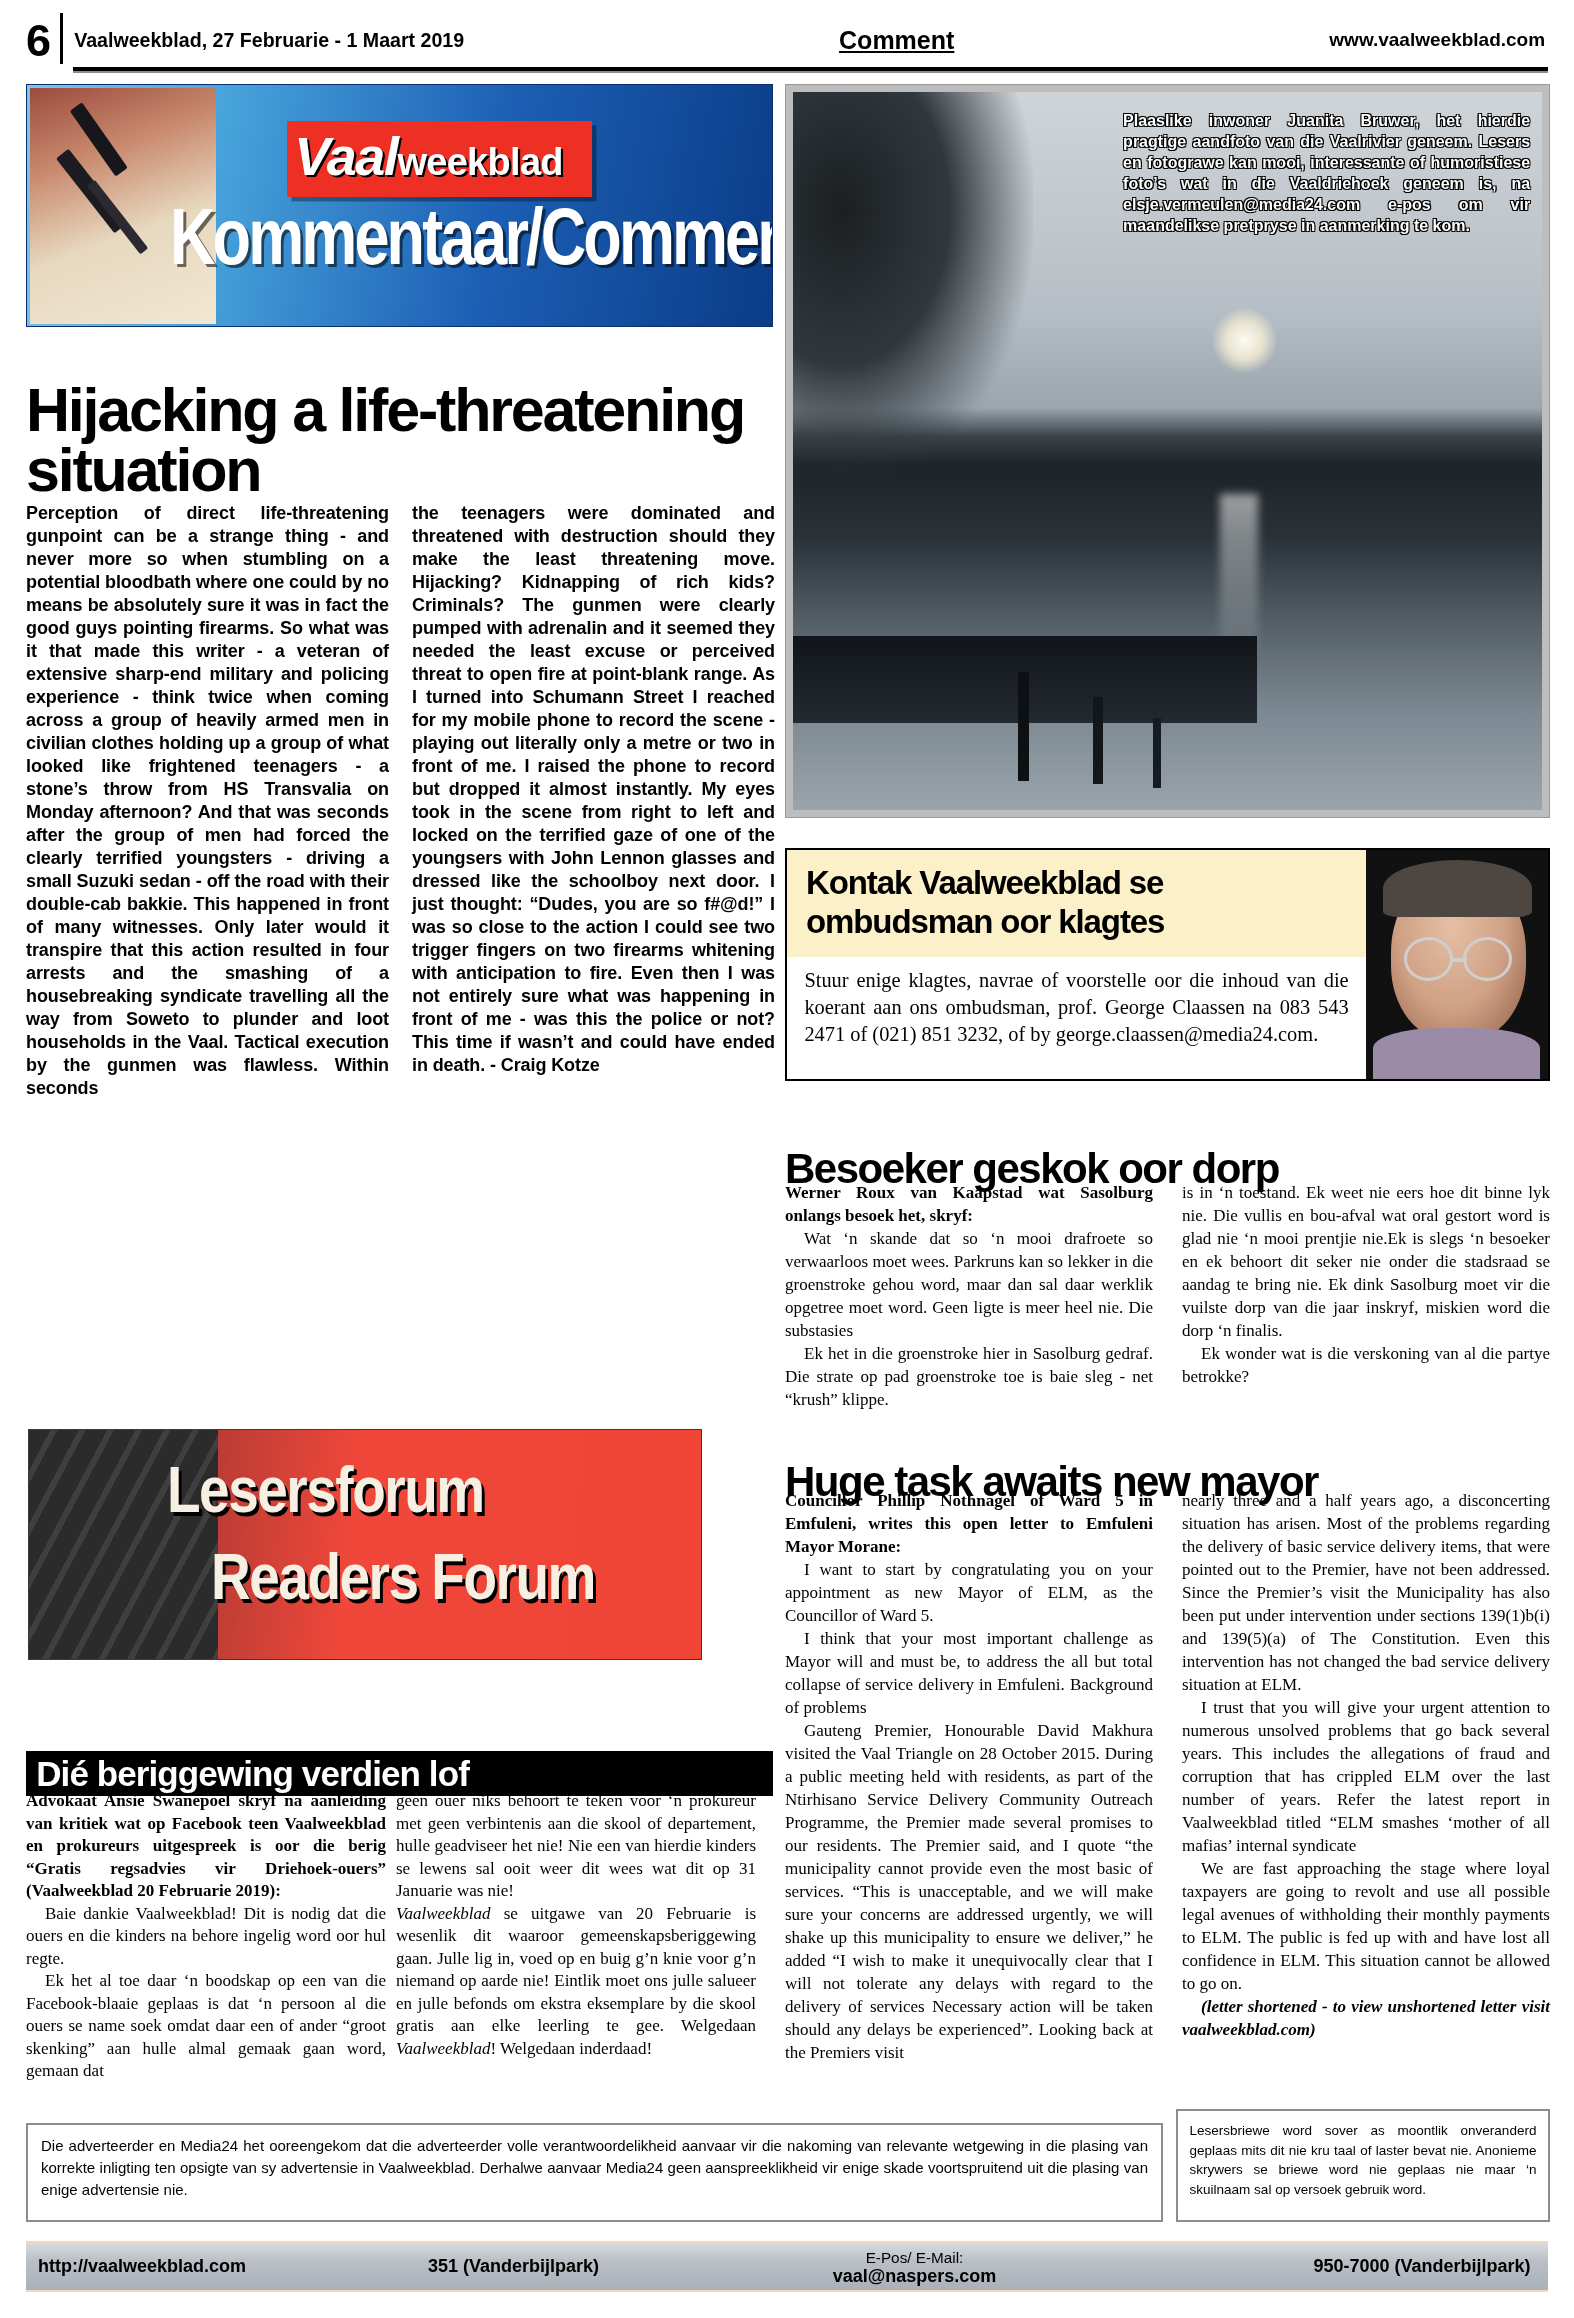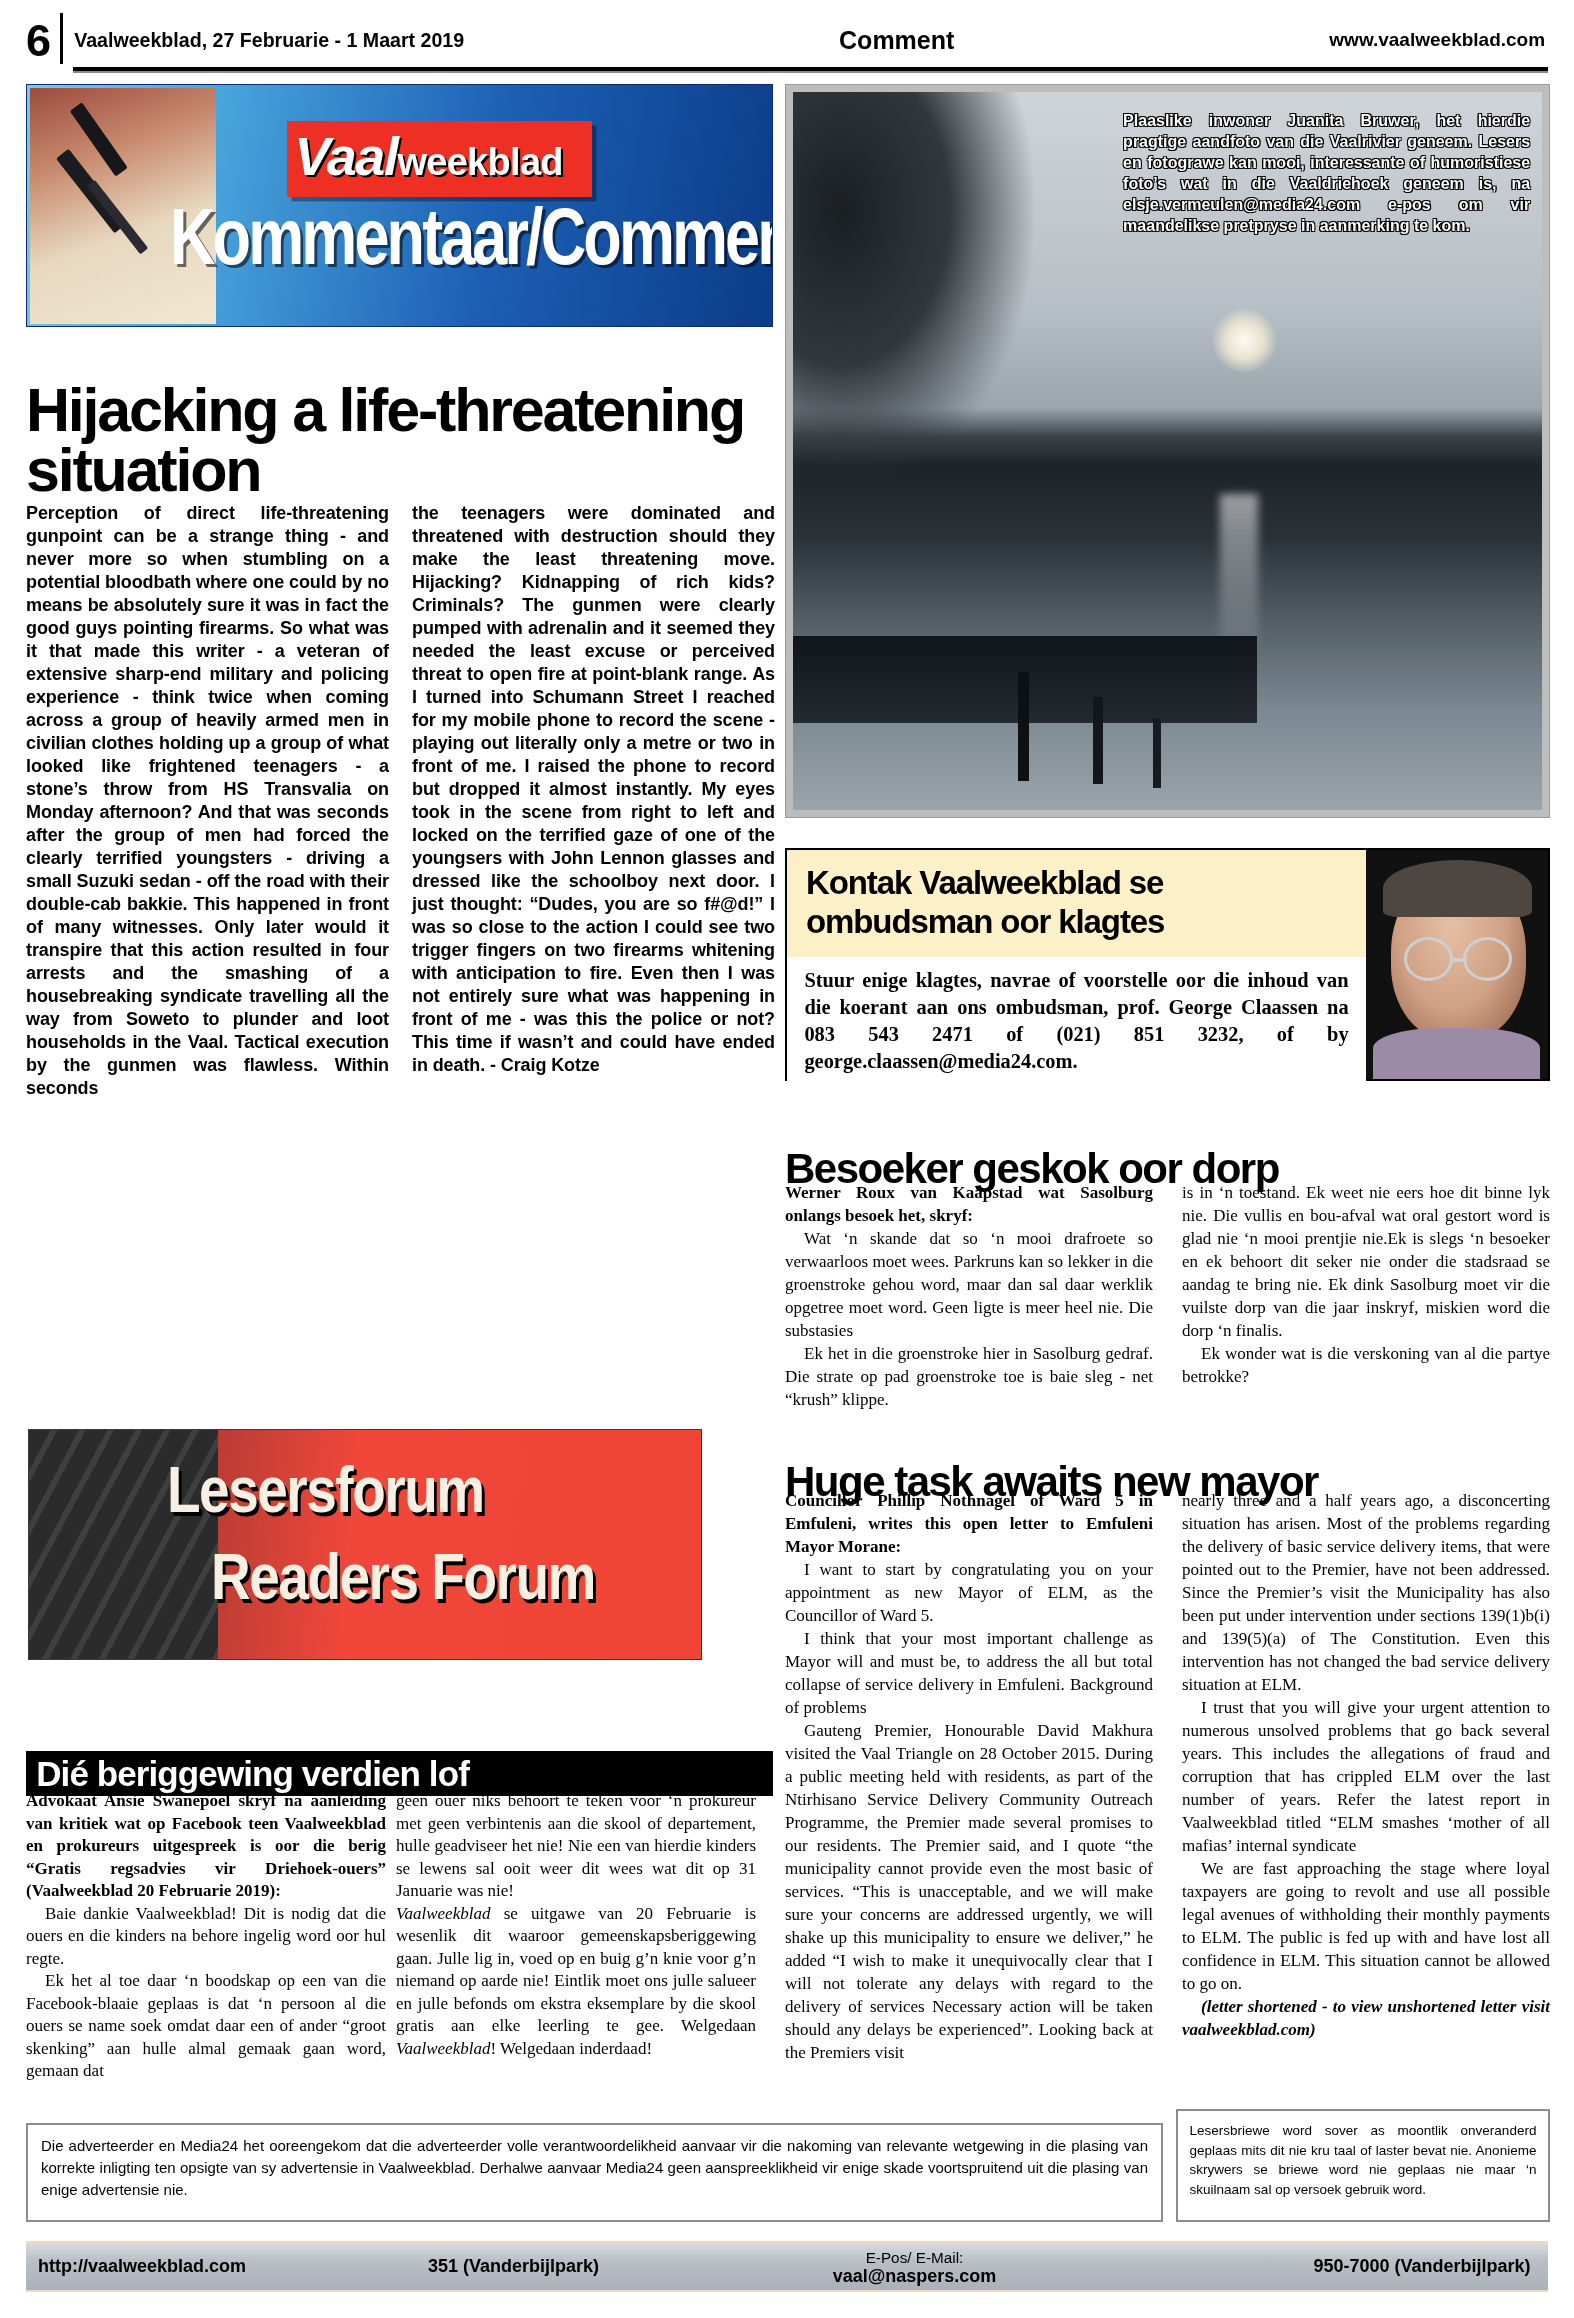--- a/index.html
+++ b/index.html
@@ -18,7 +18,7 @@
   .folio-num { font-family:"Liberation Sans", sans-serif; font-weight:bold; font-size:45px; line-height:45px; letter-spacing:-1.5px; padding-right:10.2px; }
   .folio-rule { width:2.9px; background:#000; align-self:stretch; margin:1.5px 0 4.4px 0; }
   .folio-date { font-weight:bold; font-size:19.6px; padding-left:11.6px; white-space:nowrap; }
-  .folio-center { flex:1; text-align:center; font-weight:bold; font-size:25px; letter-spacing:0px; }
+  .folio-center { flex:1; text-align:center; font-weight:bold; font-size:25px; letter-spacing:0px;text-decoration:underline; }
   .folio-url { font-weight:bold; font-size:19px; text-align:right; white-space:nowrap; padding-right:2.9px; }
   .folio-bar { position:absolute; left:73px; top:67px; width:1475px; height:3.6px; background:#000; }
   .folio-bar2 { position:absolute; left:73px; top:71px; width:1475px; height:2.2px; background:#8c8c8c; }

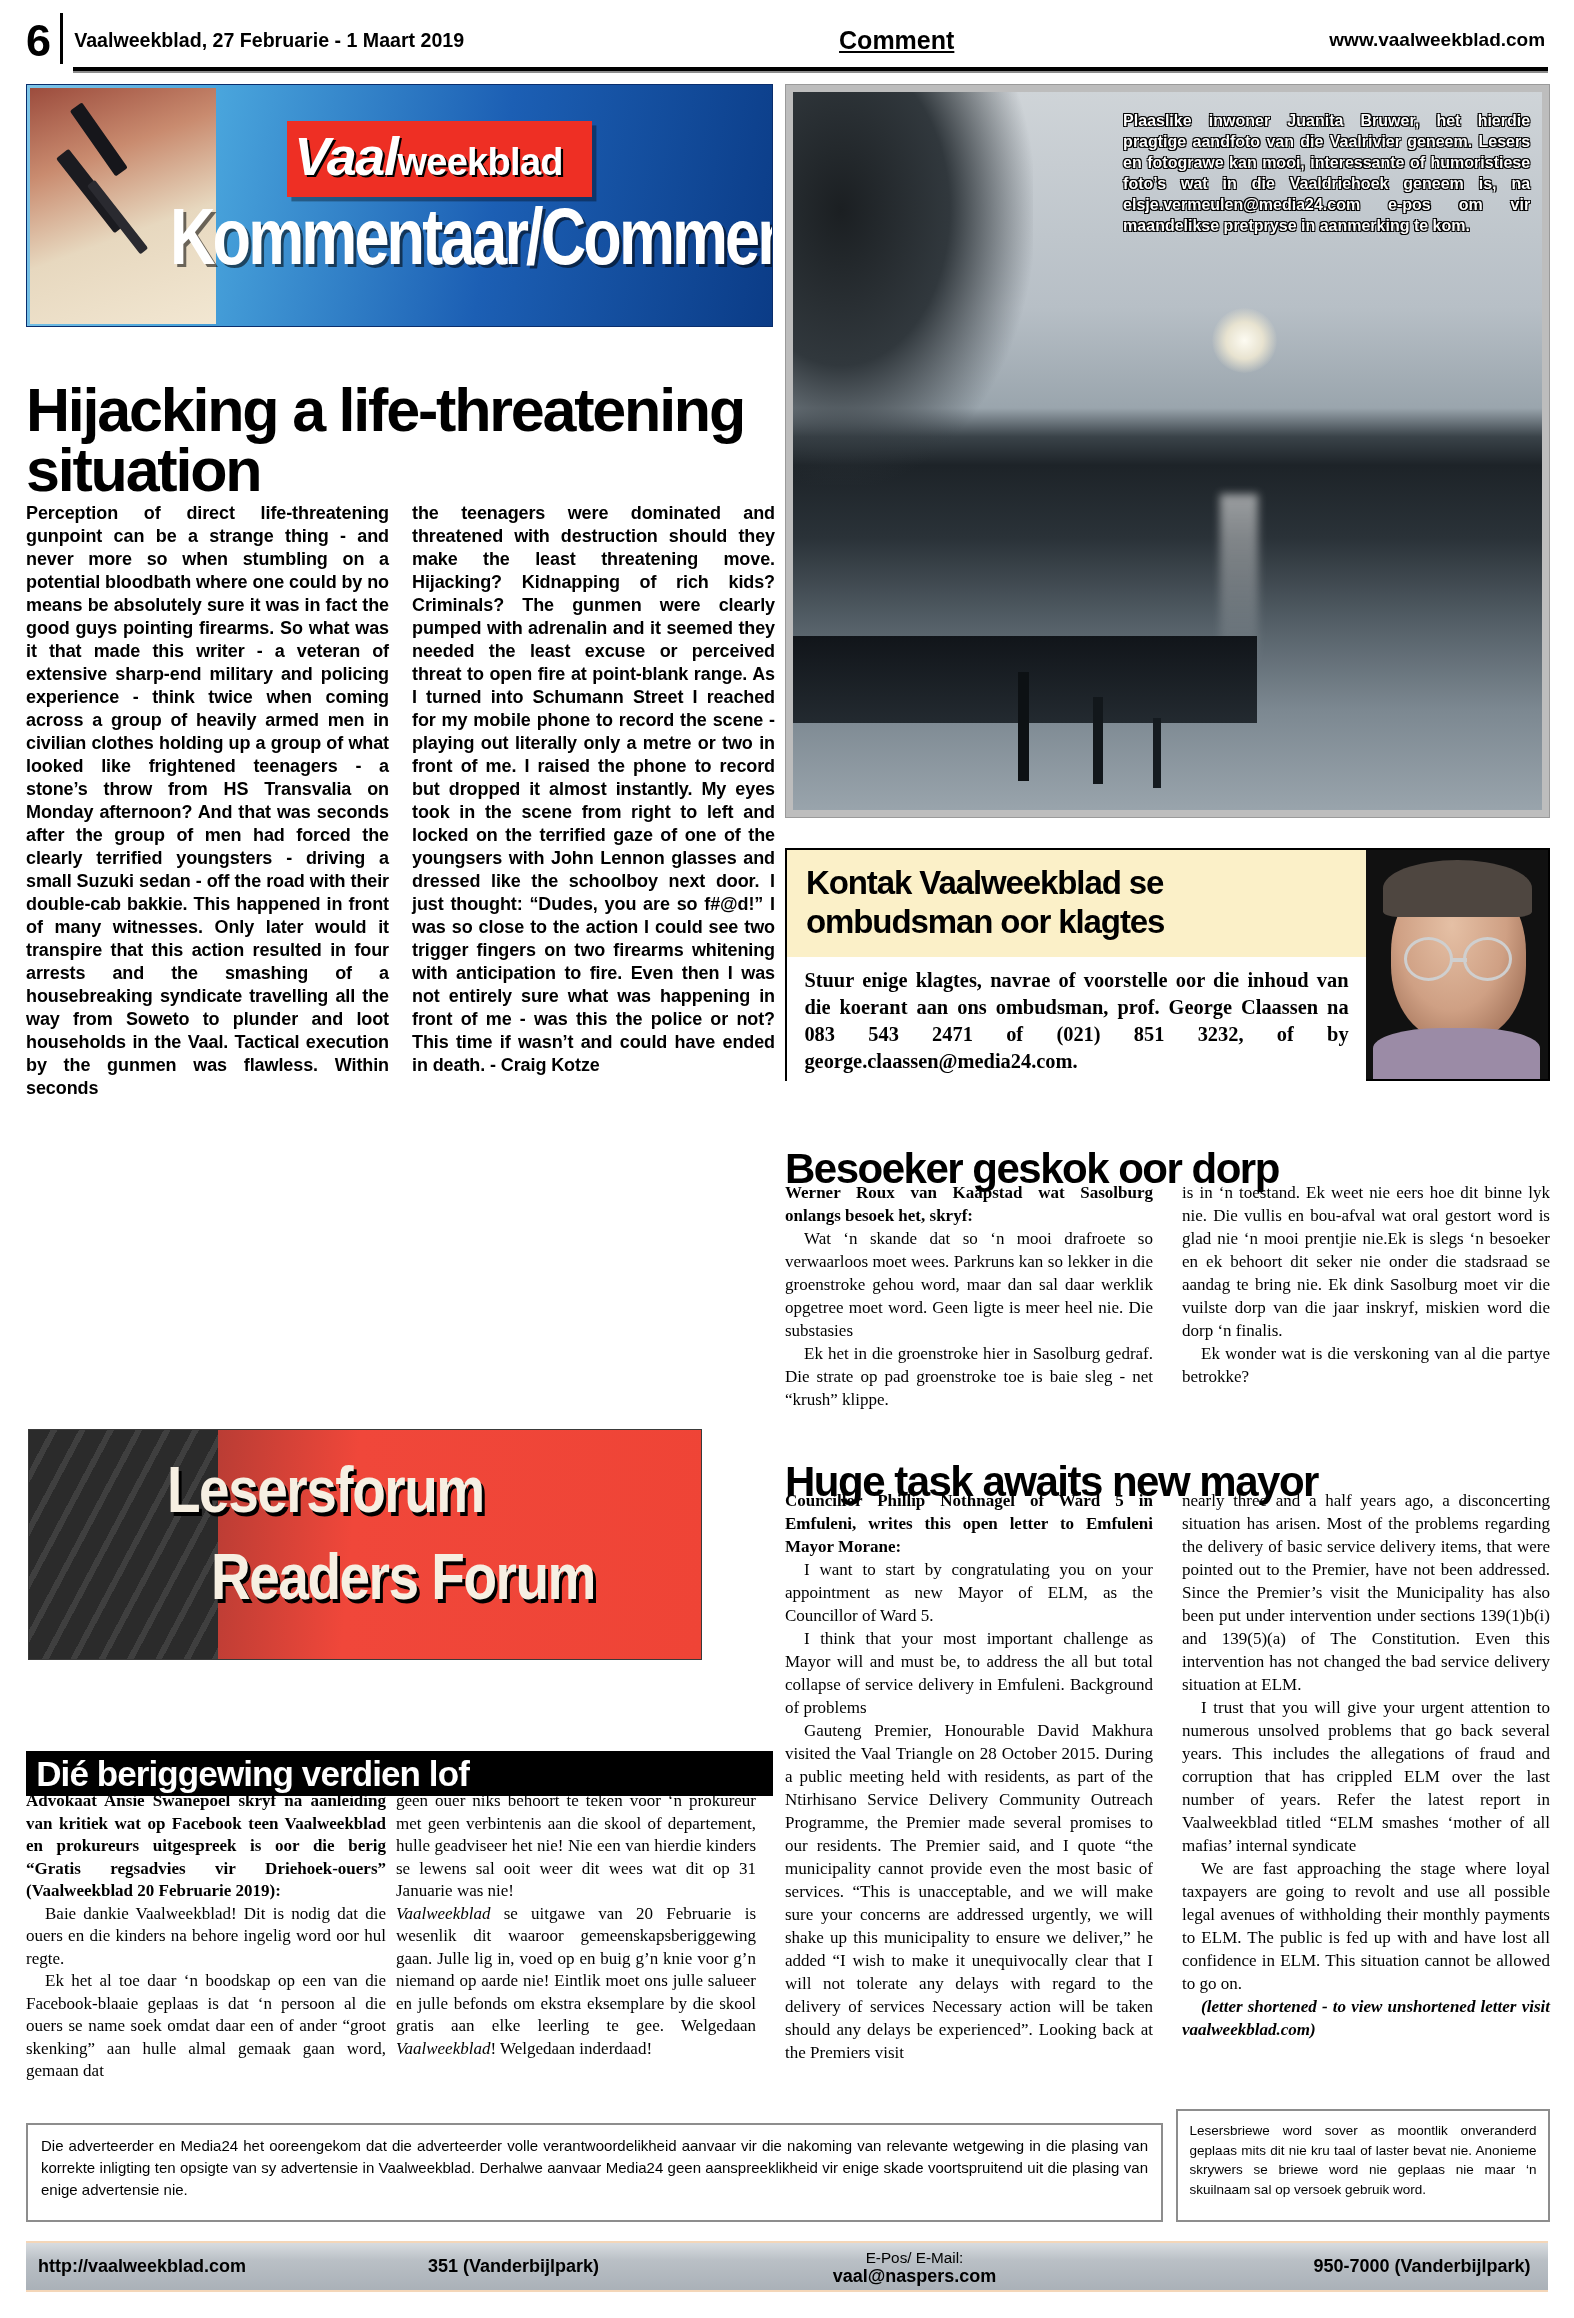--- a/index.html
+++ b/index.html
@@ -85,7 +85,7 @@
   .omb-left { flex:1; background:#fbf0c8; display:flex; flex-direction:column; }
   .omb-title { padding:13px 19px 8.7px 19px; font-weight:bold; font-size:33px; line-height:39px; letter-spacing:-1.1px; }
   .omb-body { background:#fff; margin:7.3px 0 0 0; padding:10.2px 17.4px 7.3px 17.4px; flex:1;
-    font-family:"Liberation Serif", serif; font-weight:bold; font-size:20.4px; line-height:27px; text-align:justify; }
+    font-family:"Liberation Serif", serif; font-weight:normal; font-size:20.4px; line-height:27px; text-align:justify; }
   .omb-photo { width:182px; background:#111; position:relative; overflow:hidden; }
   .omb-face { position:absolute; left:25px; top:20.4px; width:135px; height:171px; border-radius:48% 48% 44% 44%;
     background:radial-gradient(ellipse at 45% 32%, #e5c0a5 0%, #cfa084 52%, #9e6e55 88%); }

